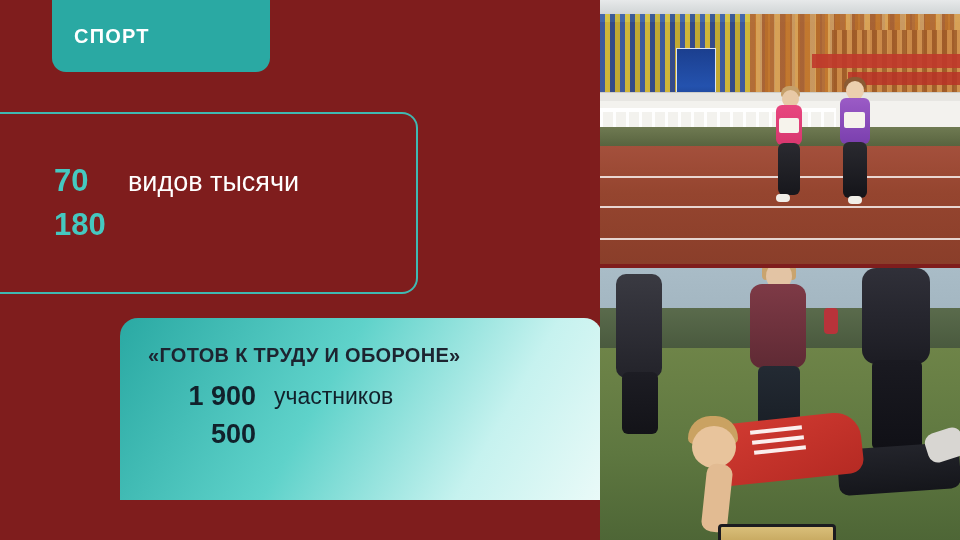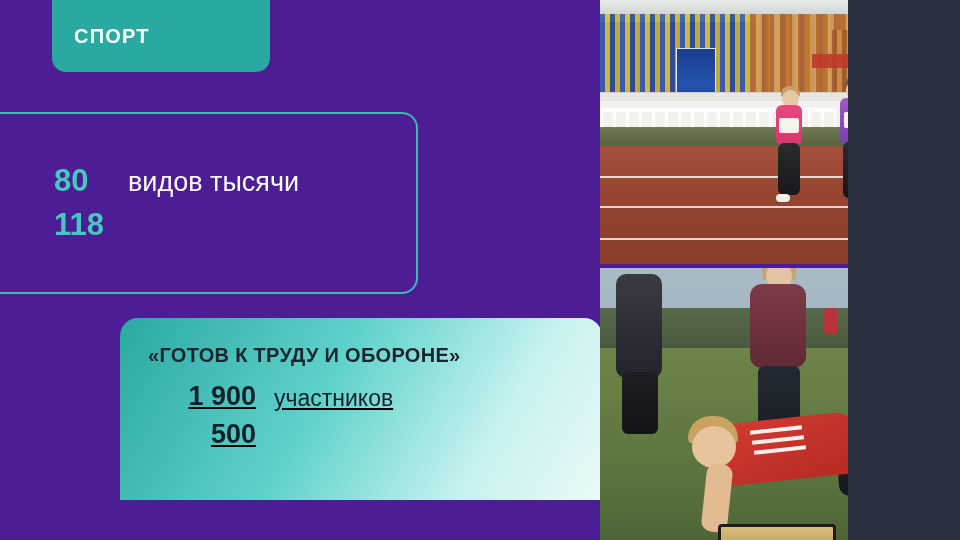--- a/index.html
+++ b/index.html
@@ -15,9 +15,9 @@
   }
   .slide {
     position: relative;
-    width: 848px;
+    width: 960px;
     height: 540px;
-    background: #4c1d95;
+    background: #7f1d1d;
     overflow: hidden;
   }
 

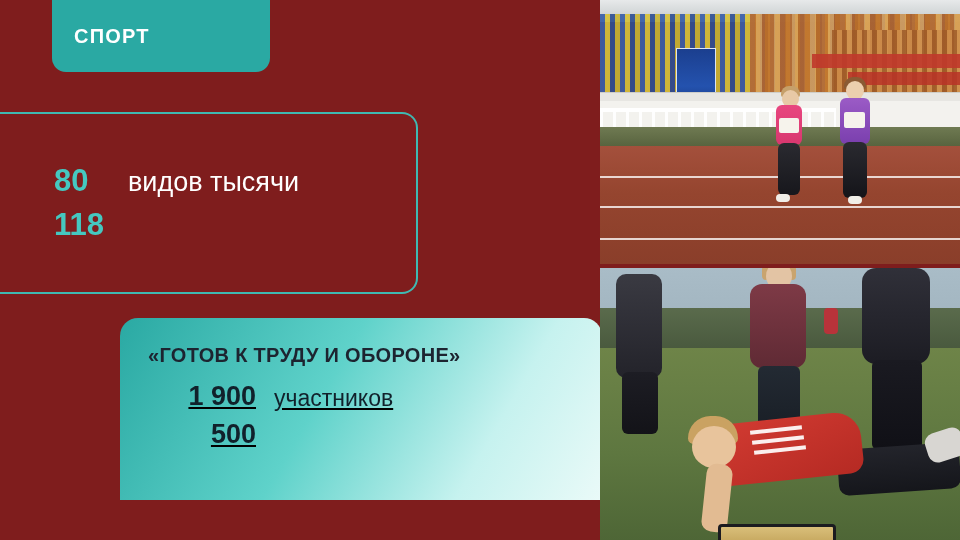--- a/index.html
+++ b/index.html
@@ -377,7 +377,7 @@
 
   <div class="stats-card">
     <div class="stat-row">
-      <span class="stat-num">80</span>
+      <span class="stat-num">70</span>
       <span class="stat-label">видов тысячи</span>
     </div>
     <div class="stat-row">

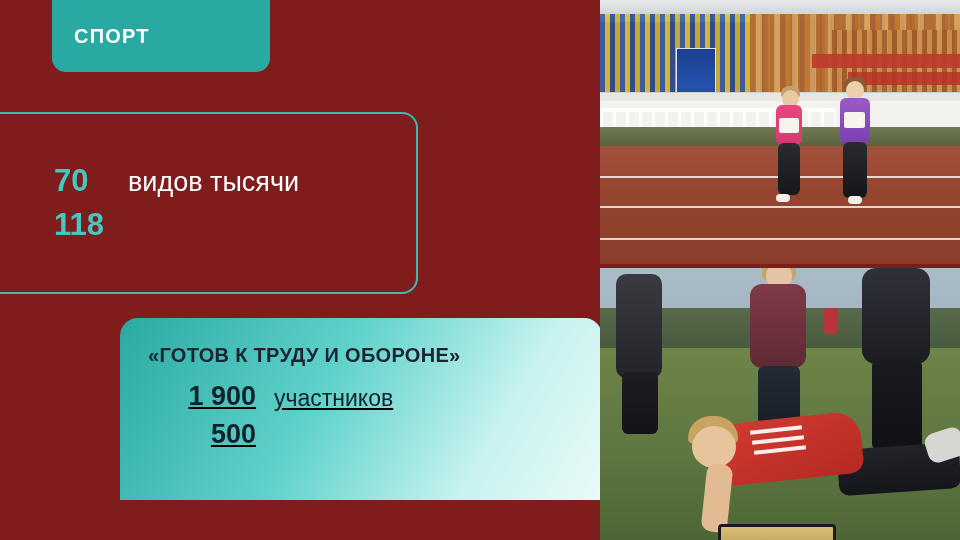--- a/index.html
+++ b/index.html
@@ -381,7 +381,7 @@
       <span class="stat-label">видов тысячи</span>
     </div>
     <div class="stat-row">
-      <span class="stat-num">118</span>
+      <span class="stat-num">180</span>
     </div>
   </div>
 

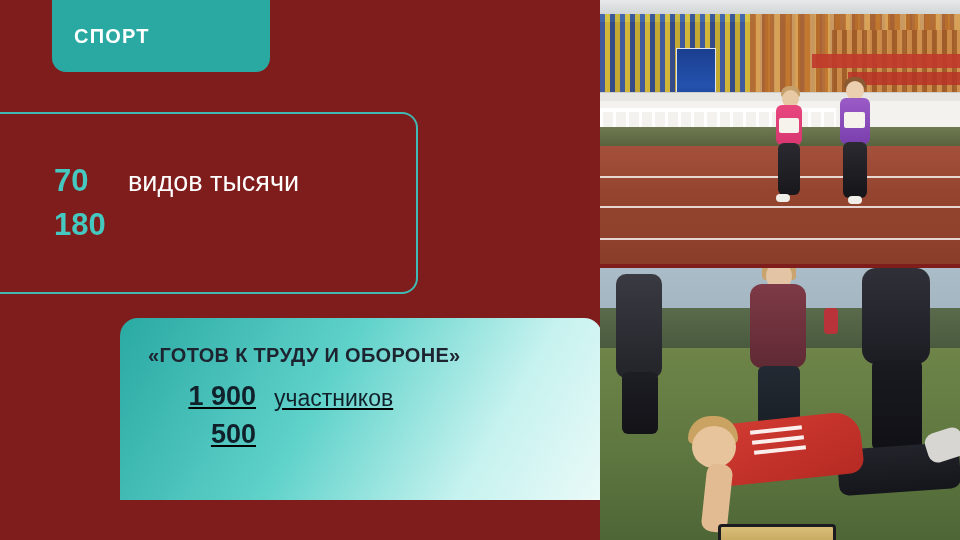--- a/index.html
+++ b/index.html
@@ -105,11 +105,10 @@
   }
   .gto-row {
     display: flex;
-    align-items: flex-end;
+    align-items: center;
     justify-content: flex-start;
     margin: 7px 0;
     white-space: nowrap;
-    text-decoration: underline;
   }
   .gto-num {
     color: #11212b;

